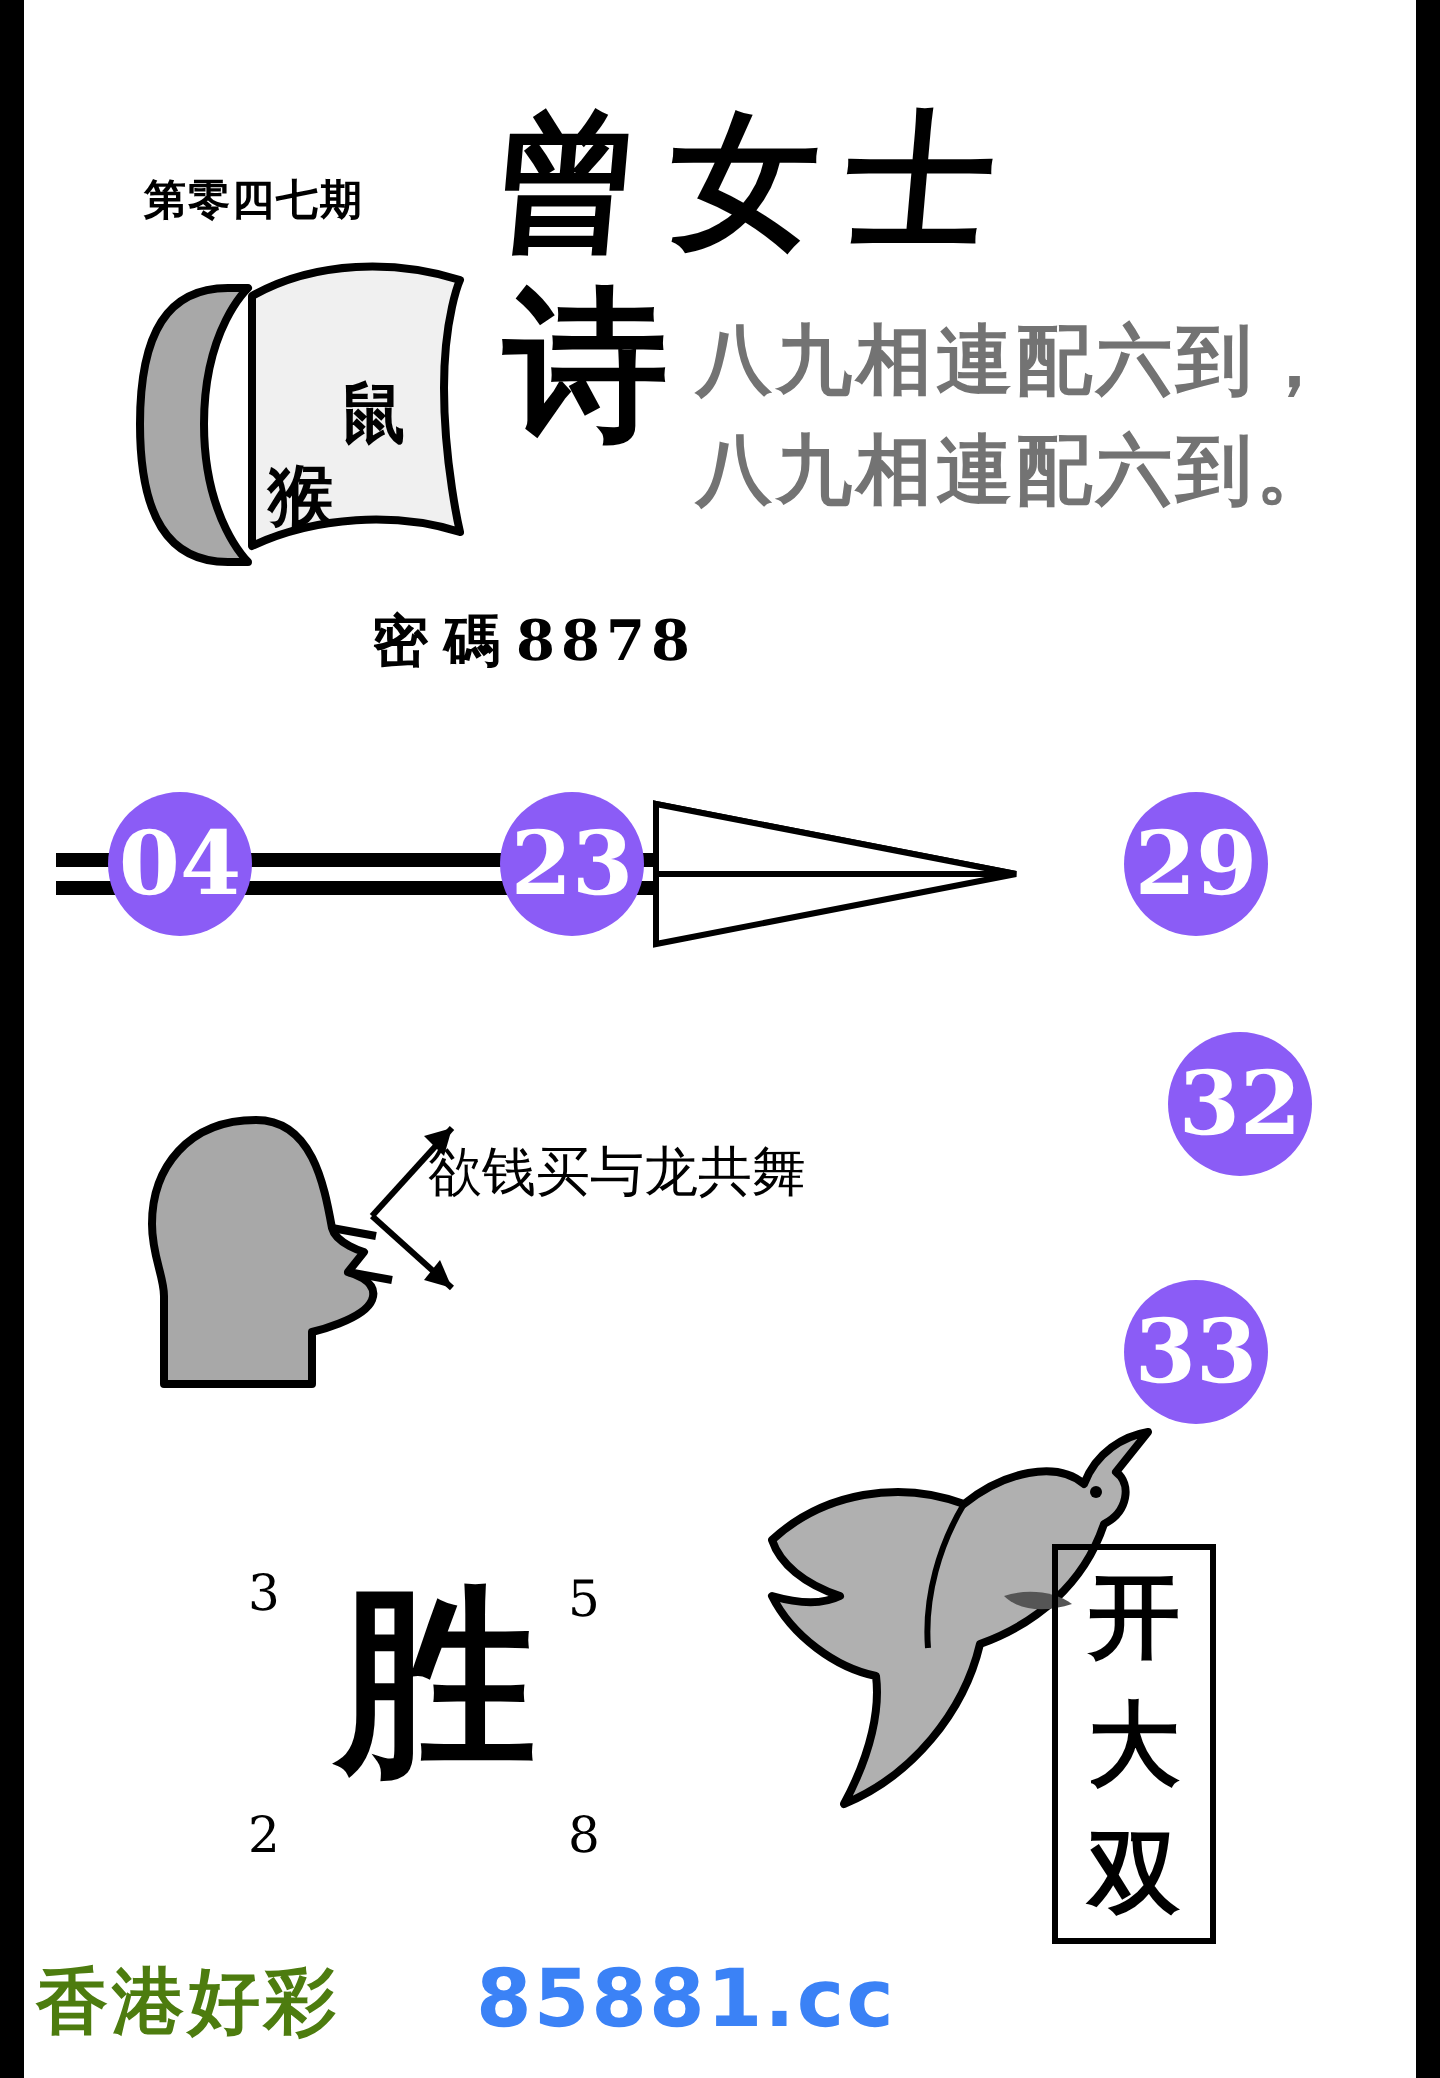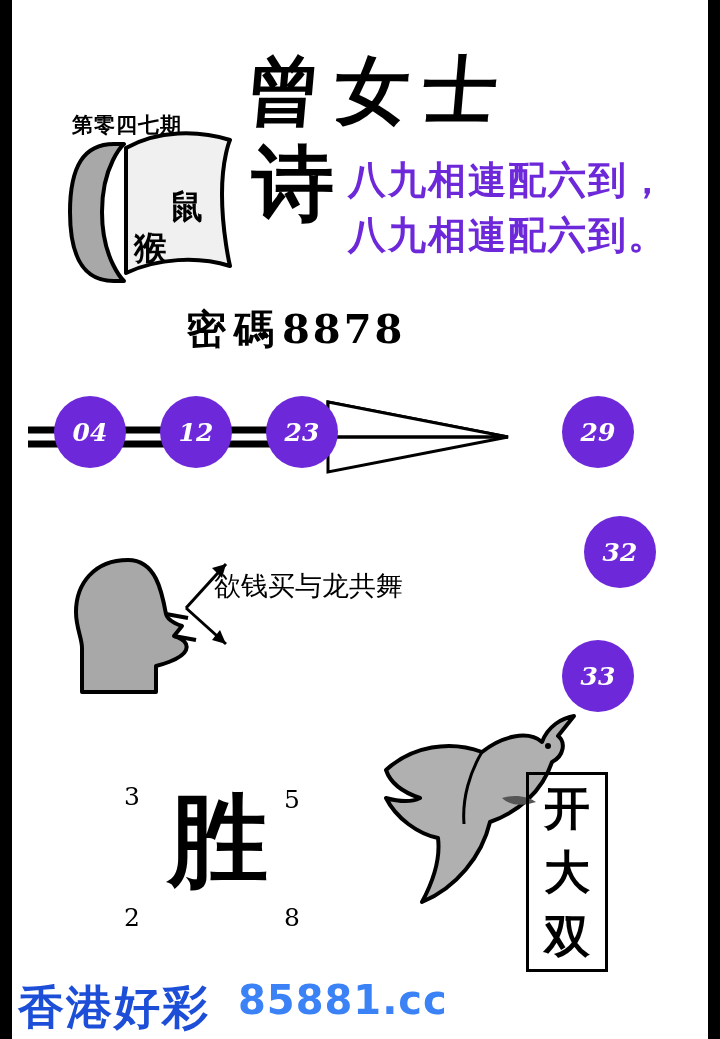--- a/index.html
+++ b/index.html
@@ -39,7 +39,6 @@
     letter-spacing: 1px;
     color: #000;
     white-space: nowrap;
-    margin-top: 25px;
   }
   .brand-title {
     position: absolute;

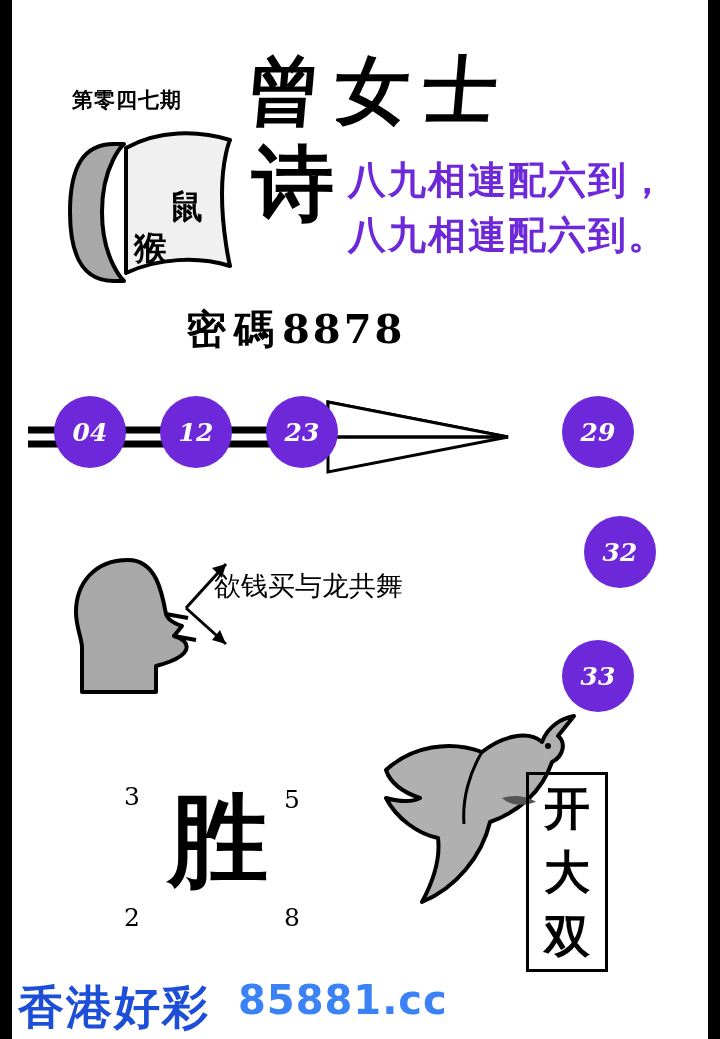--- a/index.html
+++ b/index.html
@@ -102,7 +102,7 @@
     font-family: "DejaVu Serif", "Liberation Serif", serif;
     font-size: 38px;
     font-weight: bold;
-    color: #6d28d9;
+    color: #737373;
     line-height: 1.45;
     letter-spacing: 2px;
     white-space: nowrap;

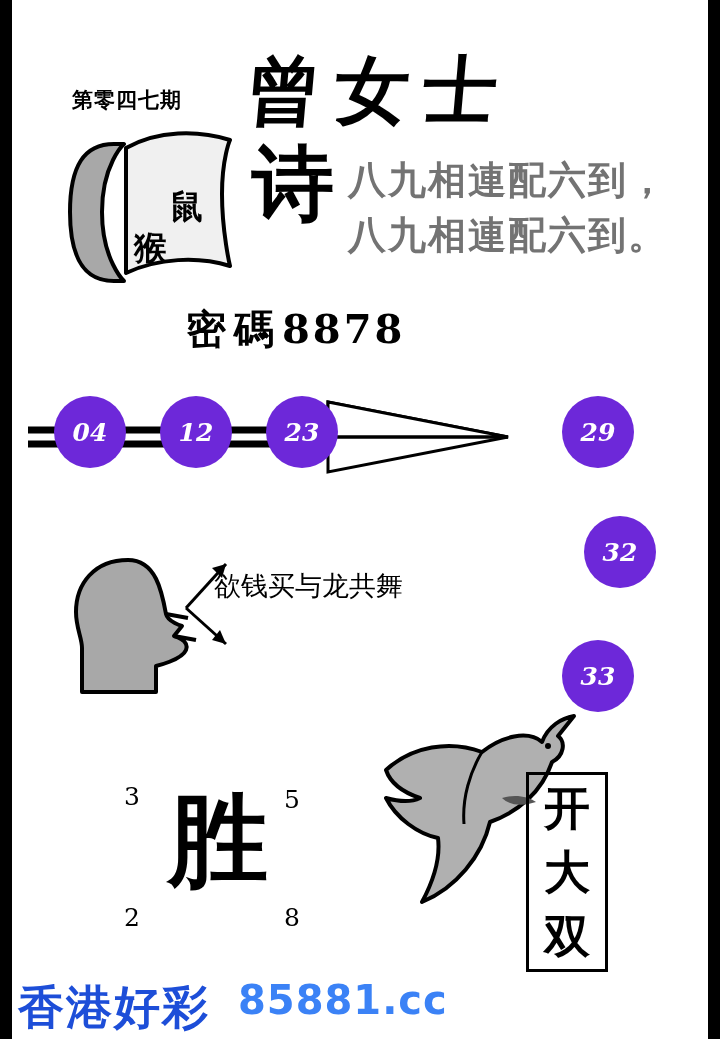--- a/index.html
+++ b/index.html
@@ -112,7 +112,7 @@
     left: 186px;
     top: 302px;
     font-family: "DejaVu Serif", "Liberation Serif", serif;
-    font-size: 40px;
+    font-size: 28px;
     font-weight: bold;
     color: #000;
     letter-spacing: 3px;

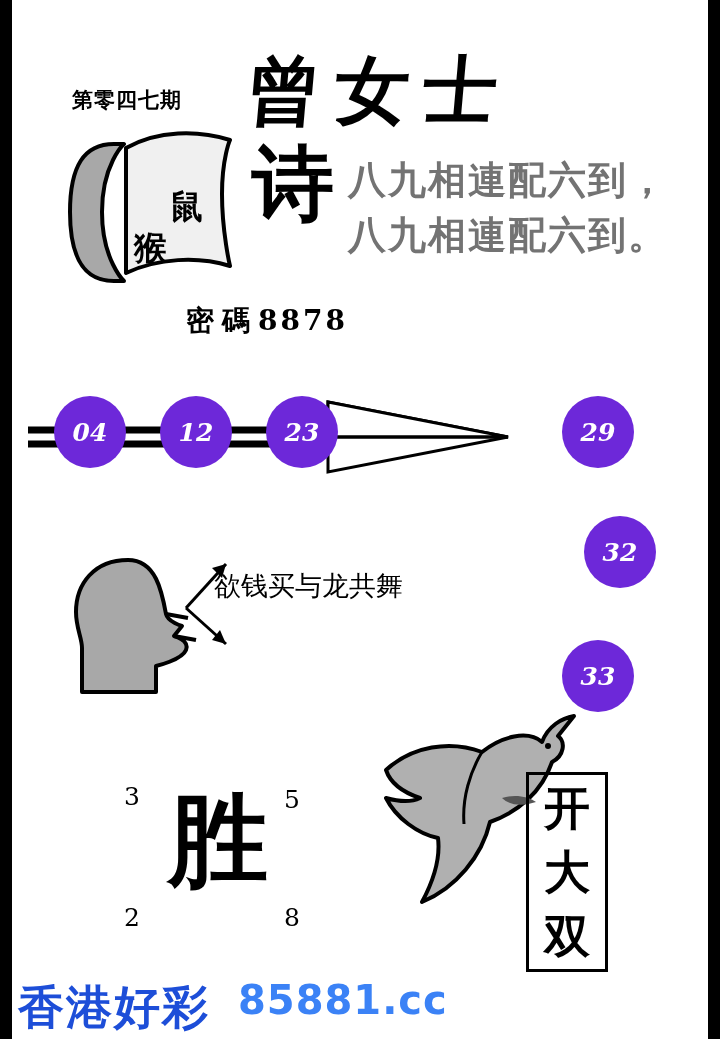--- a/index.html
+++ b/index.html
@@ -124,15 +124,14 @@
     width: 72px;
     height: 72px;
     border-radius: 50%;
-    background: #6d28d9;
+    background: #8b5cf6;
     color: #fff;
     font-family: "DejaVu Serif", "Liberation Serif", serif;
-    font-size: 25px;
+    font-size: 44px;
     font-weight: bold;
     display: flex;
     align-items: center;
     justify-content: center;
-    font-style: italic;
   }
   .ball.b1 { left: 54px;  top: 396px; }
   .ball.b2 { left: 160px; top: 396px; }

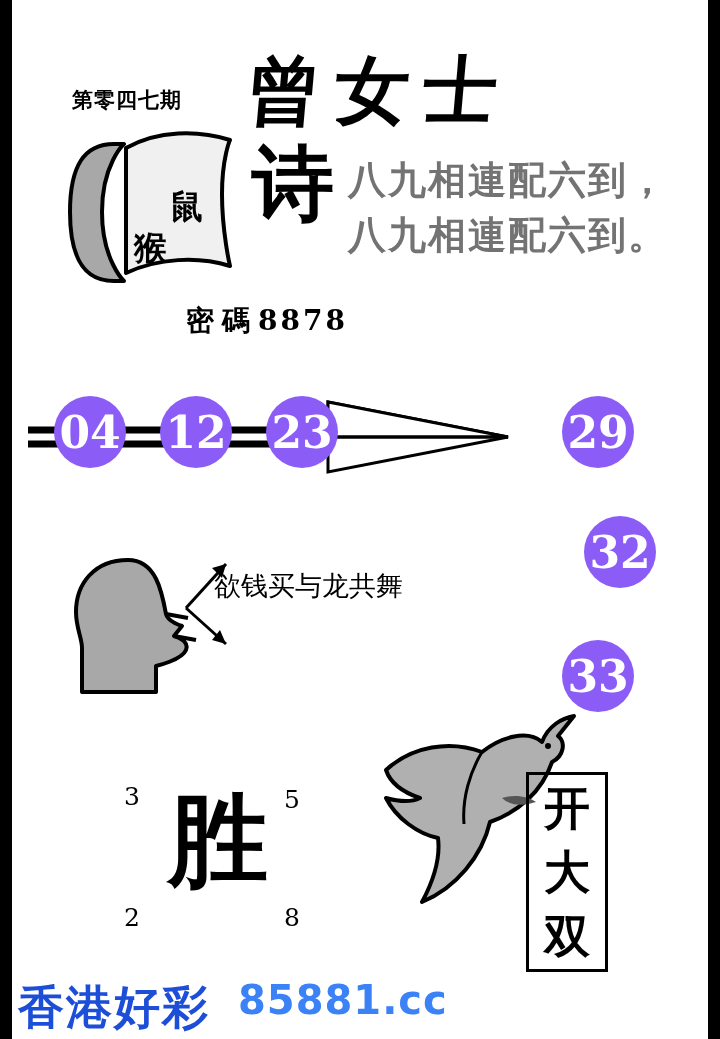--- a/index.html
+++ b/index.html
@@ -303,7 +303,6 @@
   </svg>
 
   <div class="ball b1">04</div>
-  <div class="ball b2">12</div>
   <div class="ball b3">23</div>
   <div class="ball b4">29</div>
   <div class="ball b5">32</div>

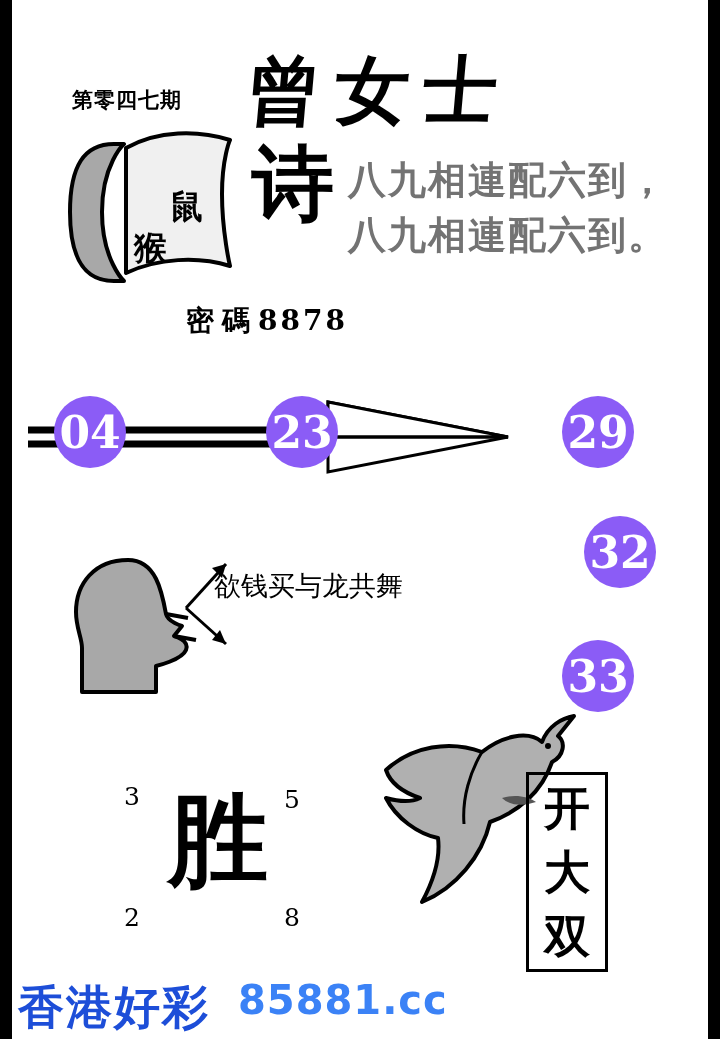--- a/index.html
+++ b/index.html
@@ -135,7 +135,7 @@
   }
   .ball.b1 { left: 54px;  top: 396px; }
   .ball.b2 { left: 160px; top: 396px; }
-  .ball.b3 { left: 266px; top: 396px; }
+  .ball.b3 { left: 250px; top: 396px; }
   .ball.b4 { left: 562px; top: 396px; text-align: right; }
   .ball.b5 { left: 584px; top: 516px; }
   .ball.b6 { left: 562px; top: 640px; }

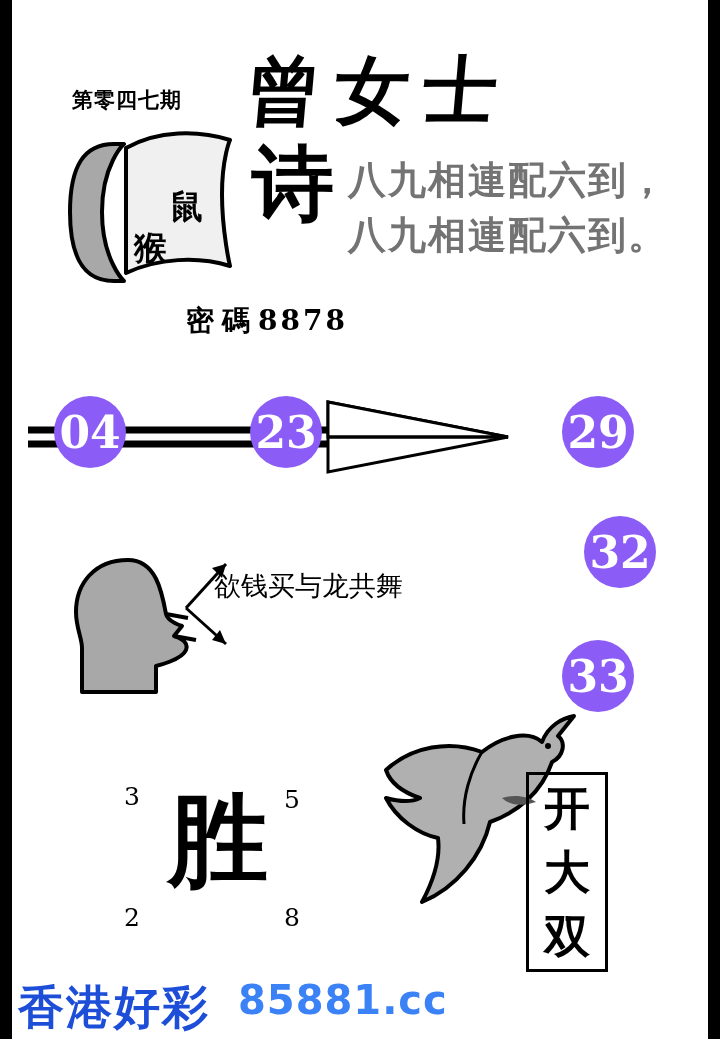--- a/index.html
+++ b/index.html
@@ -242,9 +242,9 @@
     left: 18px;
     top: 0;
     font-family: Liberation Mono, monospace;
-    font-size: 46px;
-    font-weight: bold;
-    color: #1d4ed8;
+    font-size: 36px;
+    font-weight: bold;
+    color: #4d7c0f;
     letter-spacing: 2px;
     white-space: nowrap;
   }

